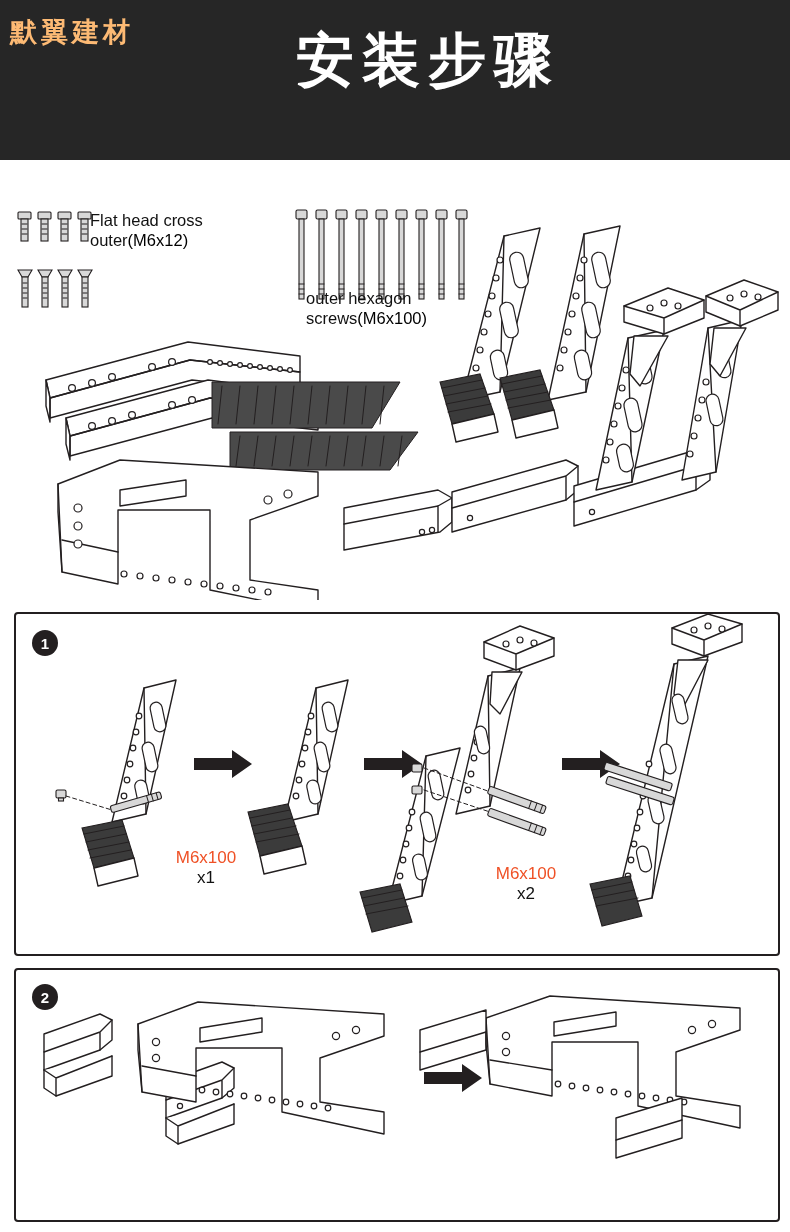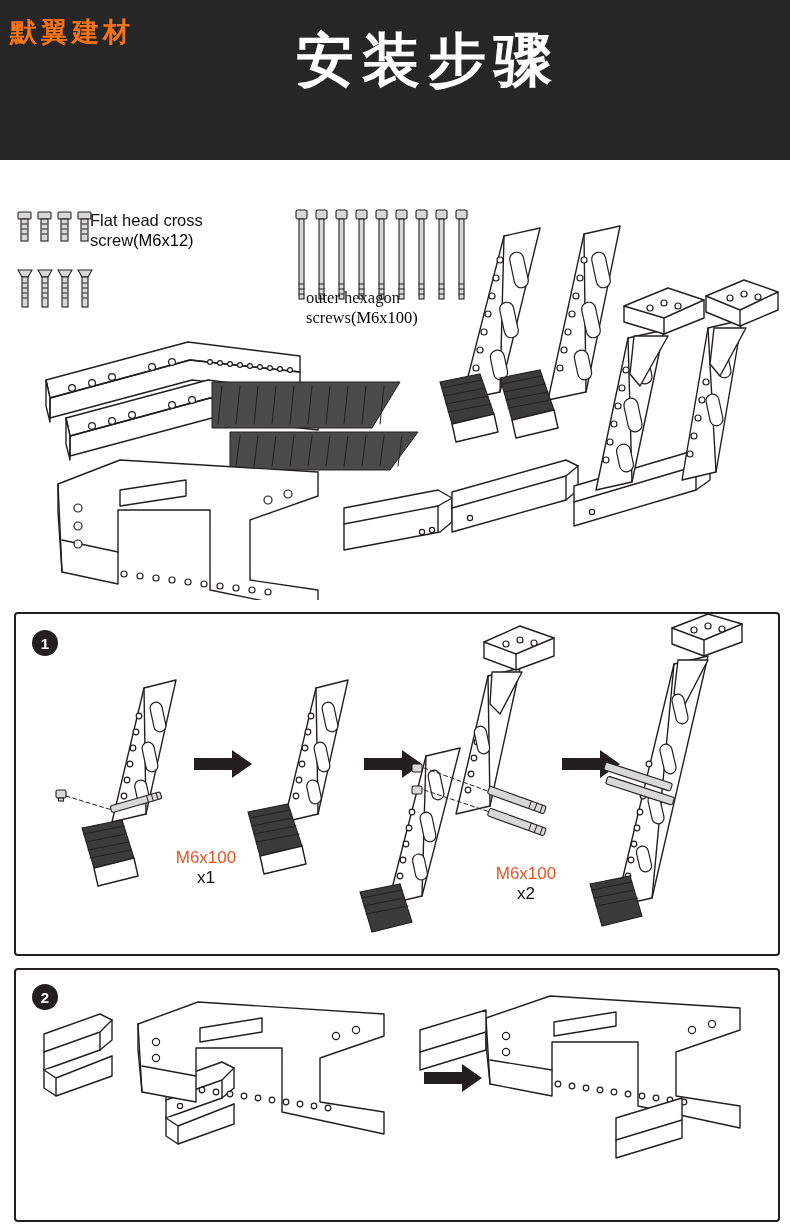--- a/index.html
+++ b/index.html
@@ -7,7 +7,7 @@
 
   
   .header{position:absolute;left:0;top:0;width:790px;height:160px;background:#262626;}
-  .brand{position:absolute;left:10px;top:14px;color:#f97316;font-size:27px;letter-spacing:4px;font-family:"DejaVu Sans",sans-serif;font-weight:bold;}
+  .brand{position:absolute;left:10px;top:14px;color:#fdba74;font-size:27px;letter-spacing:4px;font-family:"DejaVu Sans",sans-serif;font-weight:bold;}
   .headline{position:absolute;left:0;top:22px;width:790px;text-align:center;color:#ffffff;font-size:58px;letter-spacing:8px;font-family:"DejaVu Sans",sans-serif;font-weight:bold;padding-left:33px;}
 
   

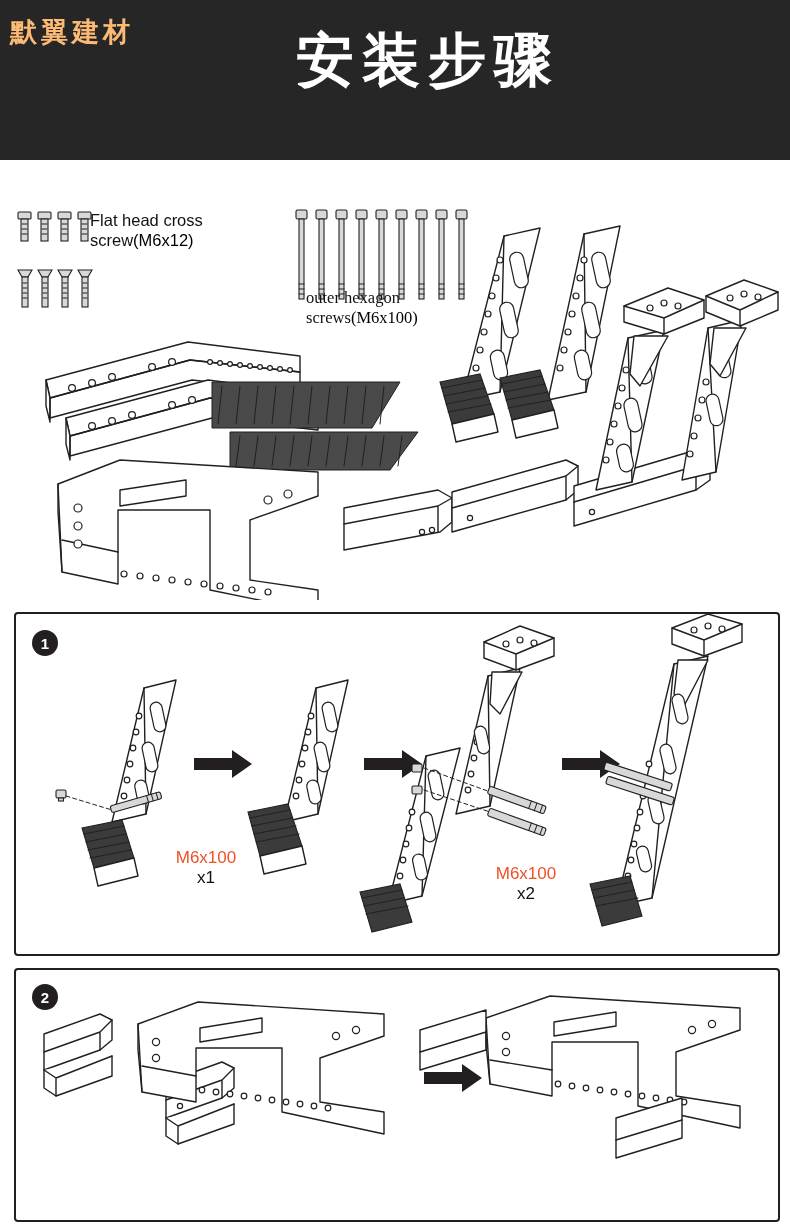--- a/index.html
+++ b/index.html
@@ -45,7 +45,7 @@
 
   <div class="lbl" style="left:90px;top:50px;">
     <span>Flat head cross</span><br>
-    <span>screw</span><span class="hl">(M6x12)</span>
+    <span>outer</span><span class="hl">(M6x12)</span>
   </div>
 
 

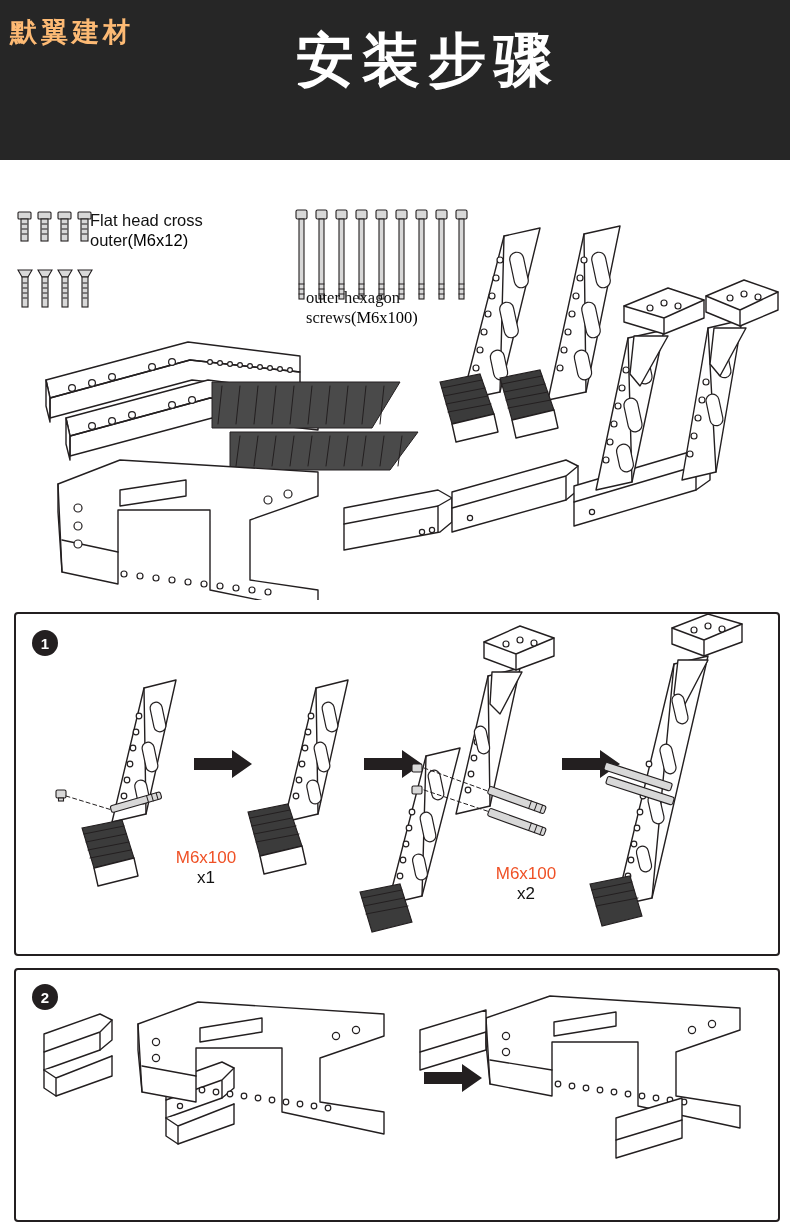--- a/index.html
+++ b/index.html
@@ -49,7 +49,7 @@
   </div>
 
 
-  <div class="lbl" style="left:306px;top:128px;font-family:Liberation Serif, serif;">
+  <div class="lbl" style="left:306px;top:128px;">
     <span>outer hexagon</span><br>
     <span>screws</span><span class="hl">(M6x100)</span>
   </div>

